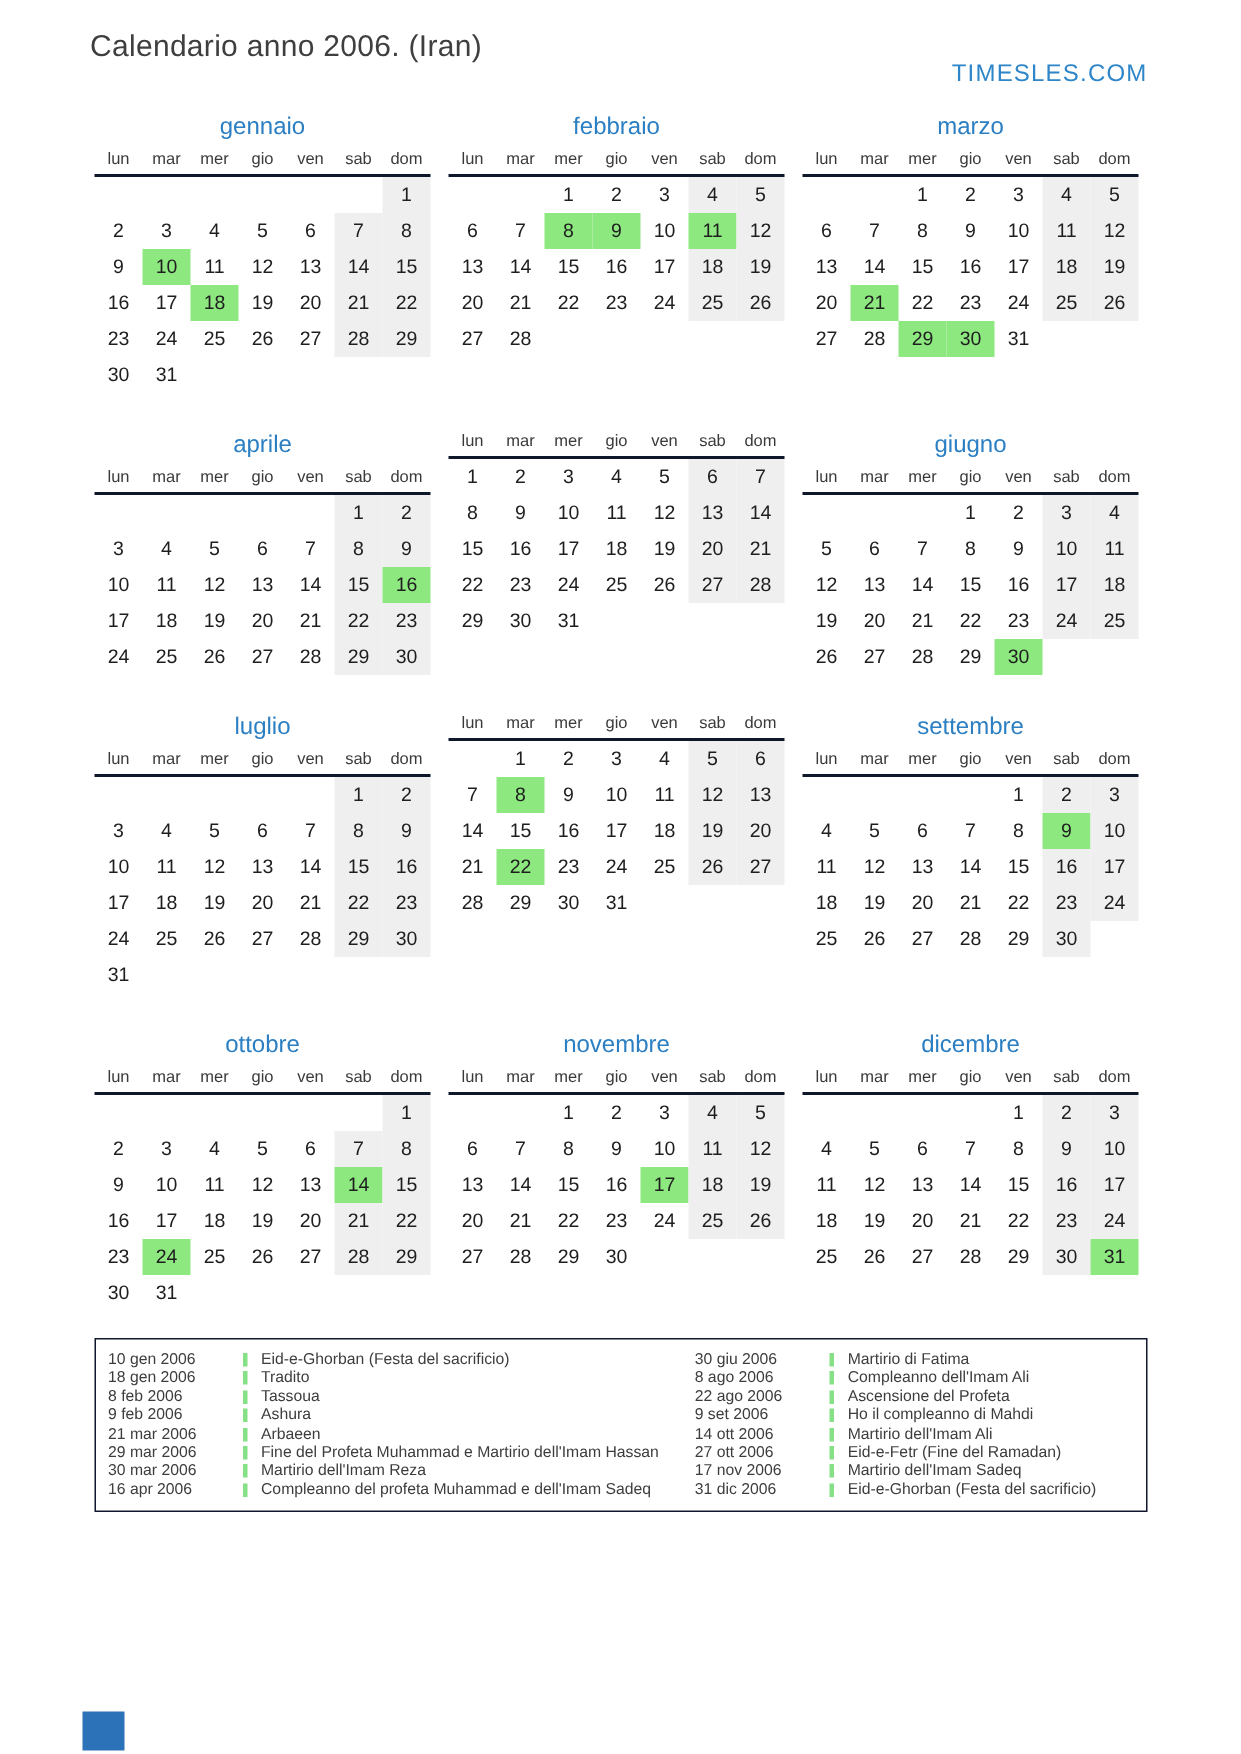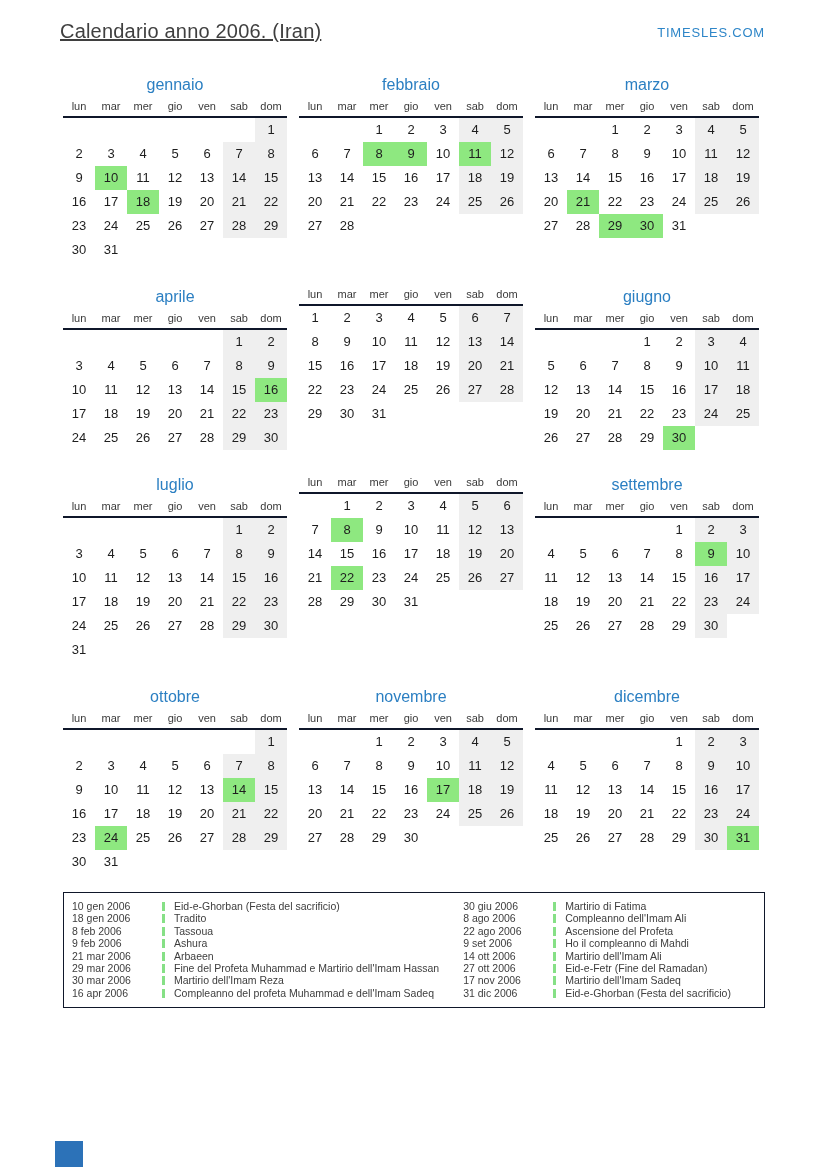--- a/index.html
+++ b/index.html
@@ -12,7 +12,7 @@
   }
   .header { display:flex; justify-content:space-between; align-items:flex-start;
             padding:20px 62px 0 60px; height:48px; }
-  .page-title { font-size:20px; font-weight:400; color:#3f3f3f; margin:0; letter-spacing:0.2px;text-decoration:underline; }
+  .page-title { font-size:20px; font-weight:400; color:#3f3f3f; margin:0; letter-spacing:0.2px; }
   .brand { color:#2e86c8; font-size:13px; letter-spacing:0.8px; text-decoration:none; margin-top:5px; }
 
   .months { display:grid; grid-template-columns:repeat(3,224px); column-gap:12px; row-gap:25px;

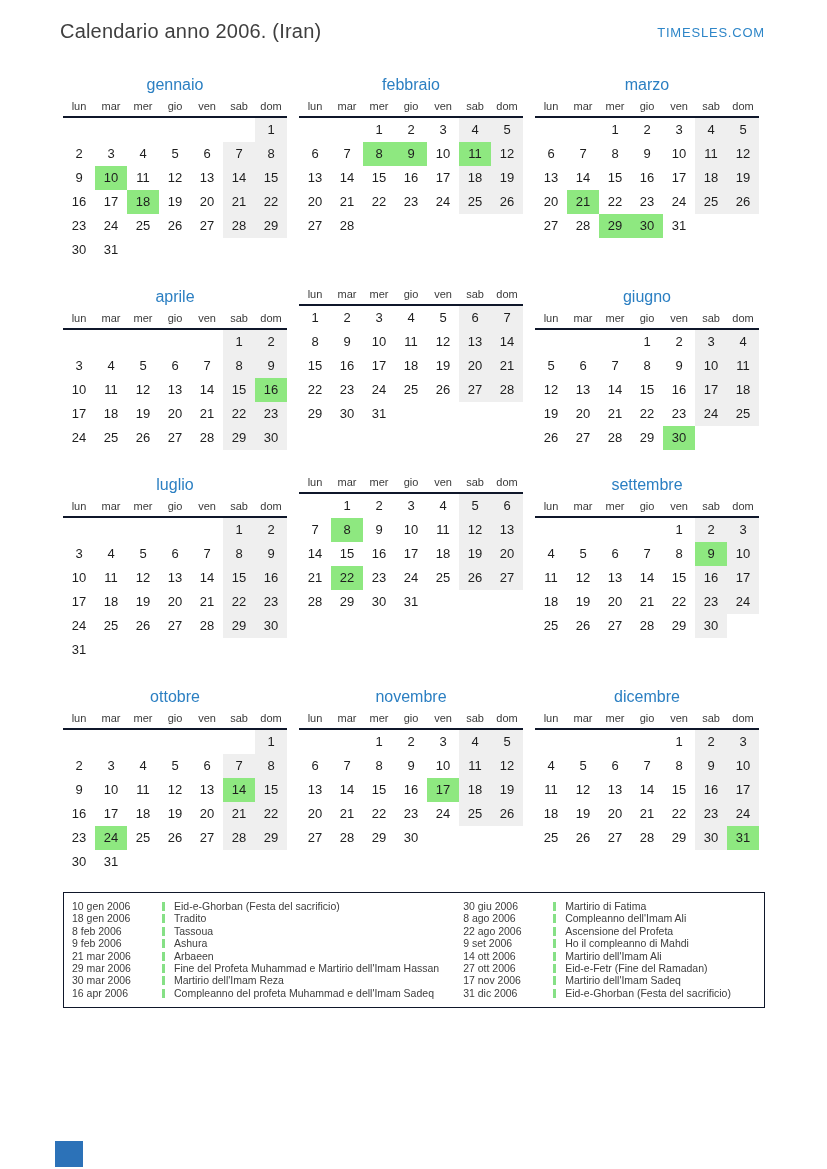--- a/index.html
+++ b/index.html
@@ -13,7 +13,7 @@
   .header { display:flex; justify-content:space-between; align-items:flex-start;
             padding:20px 62px 0 60px; height:48px; }
   .page-title { font-size:20px; font-weight:400; color:#3f3f3f; margin:0; letter-spacing:0.2px; }
-  .brand { color:#2e86c8; font-size:13px; letter-spacing:0.8px; text-decoration:none; margin-top:5px; }
+  .brand { color:#2e86c8; font-size:16px; letter-spacing:0.8px; text-decoration:none; margin-top:21px; }
 
   .months { display:grid; grid-template-columns:repeat(3,224px); column-gap:12px; row-gap:25px;
             margin:27px 0 0 63px; align-items:start; }

